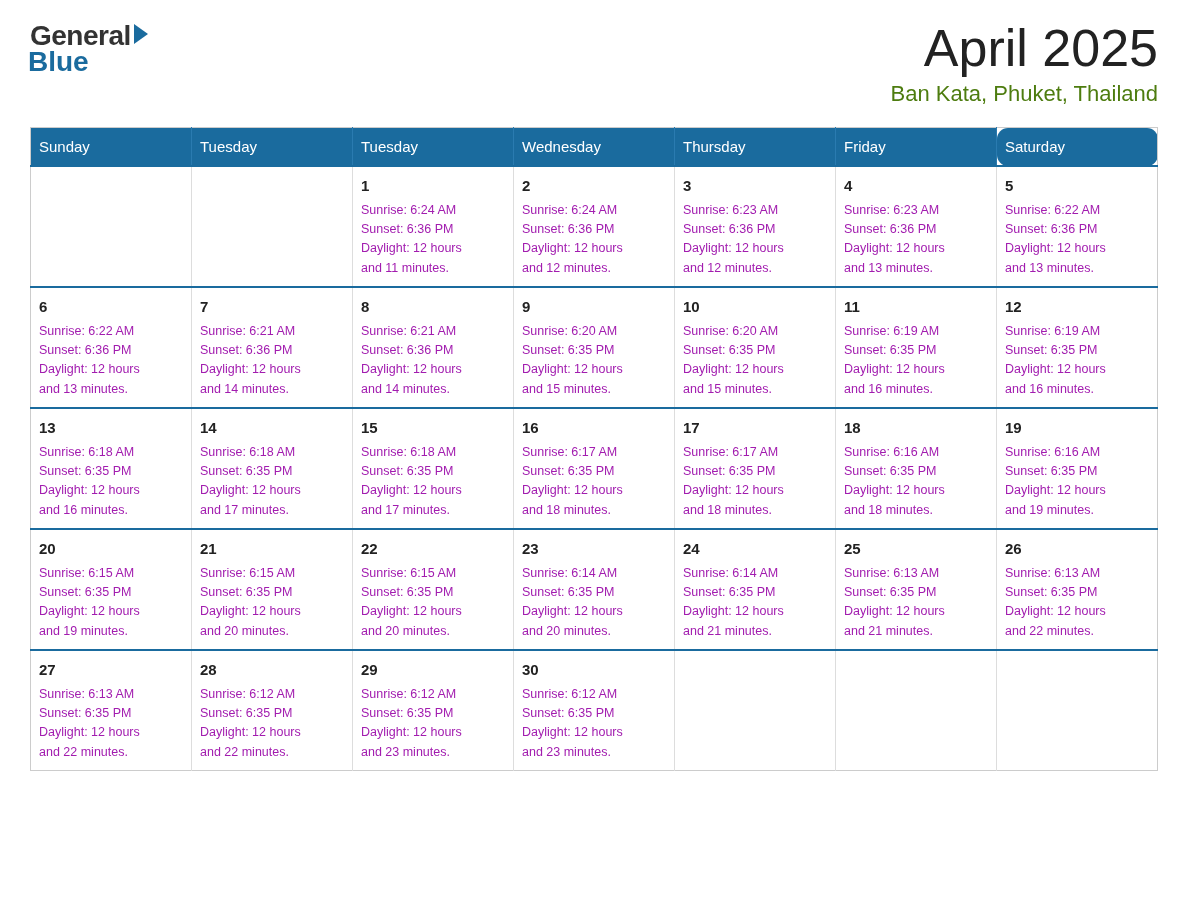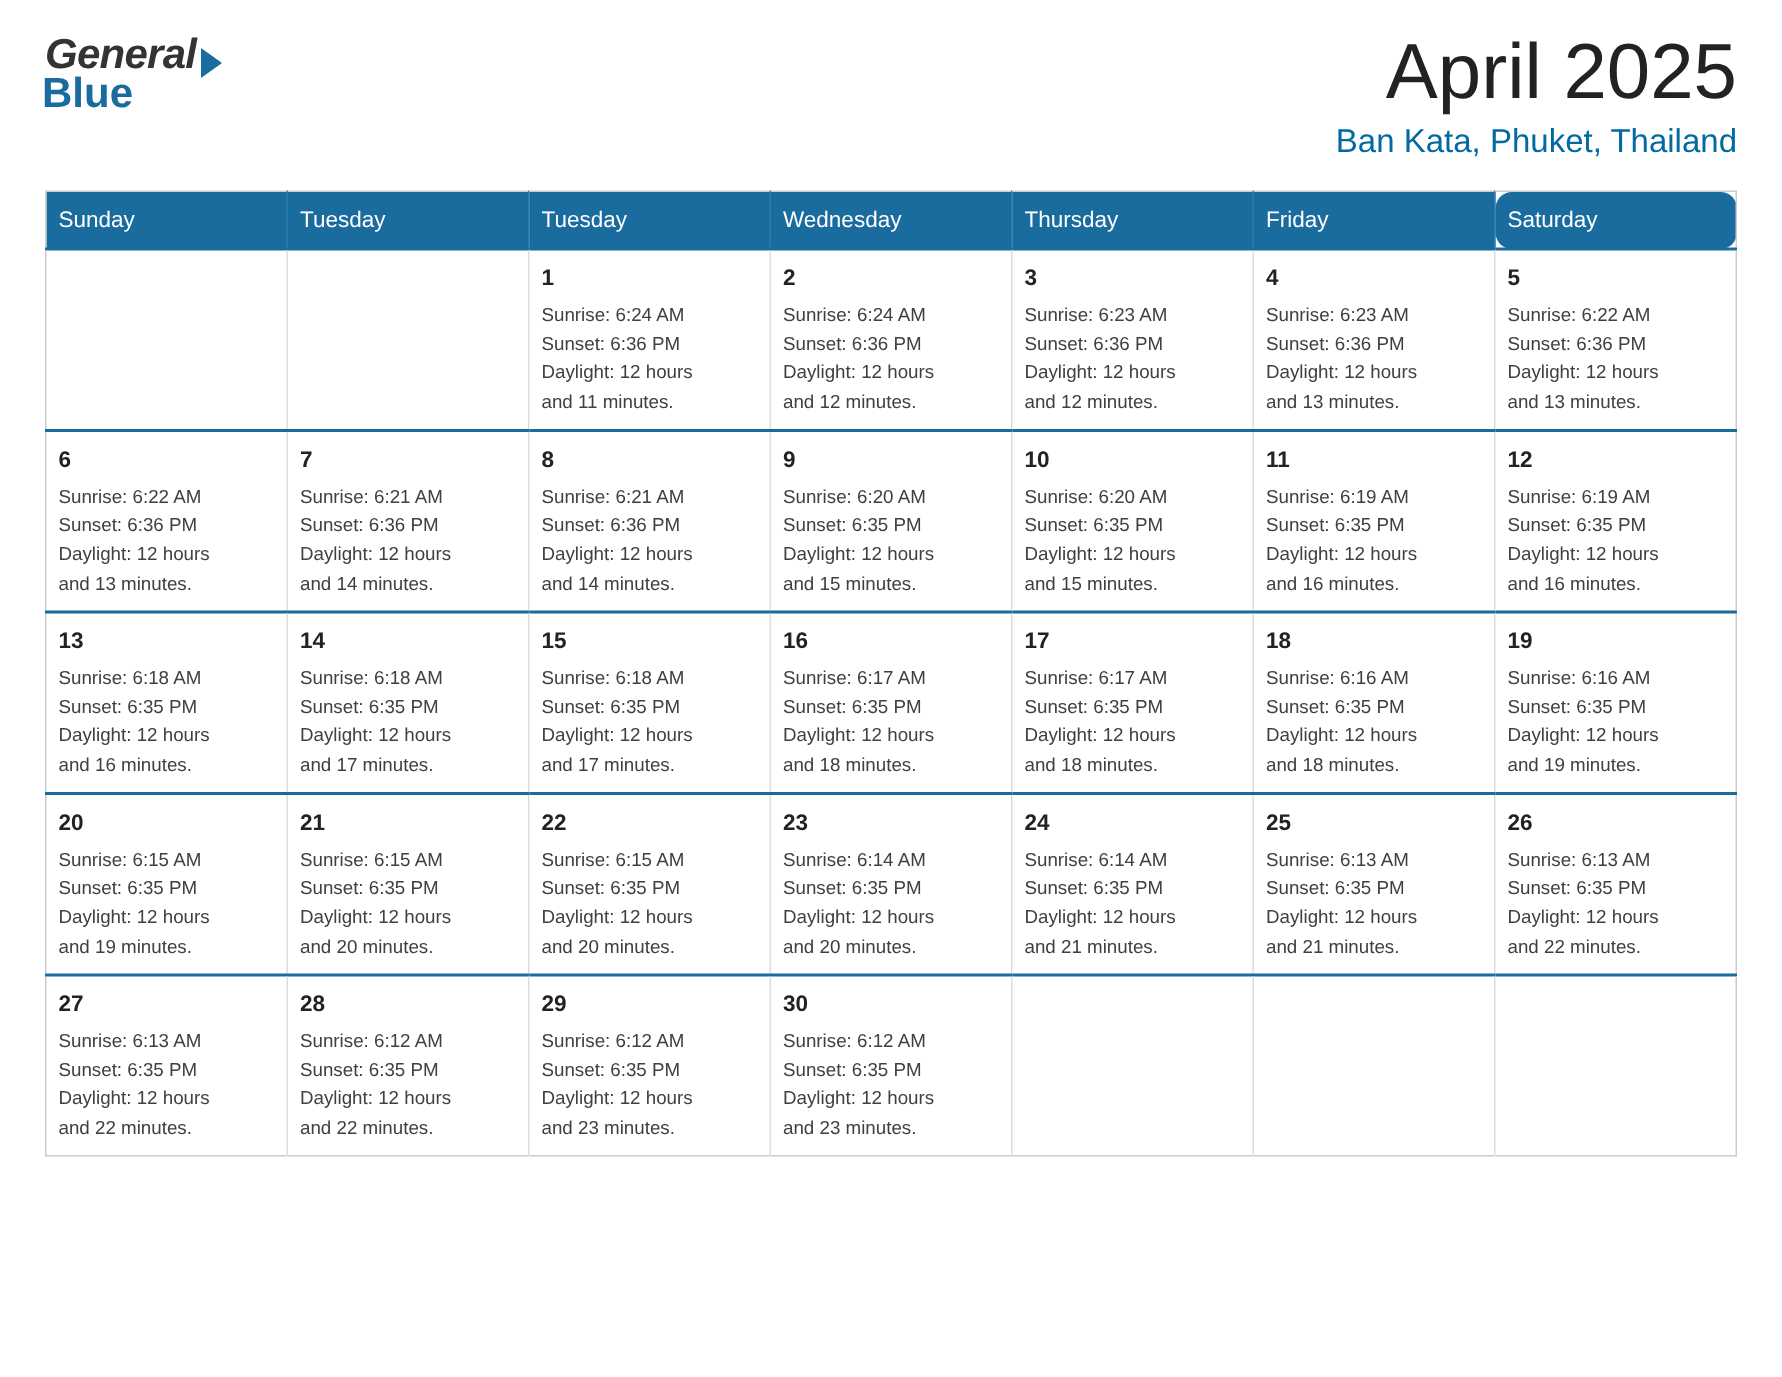--- a/index.html
+++ b/index.html
@@ -23,8 +23,7 @@
     }
     .logo-top {
       display: flex;
-      align-items: flex-end;
-      font-style: italic;
+      align-items: flex-start;
     }
     .logo-general {
       font-size: 28px;

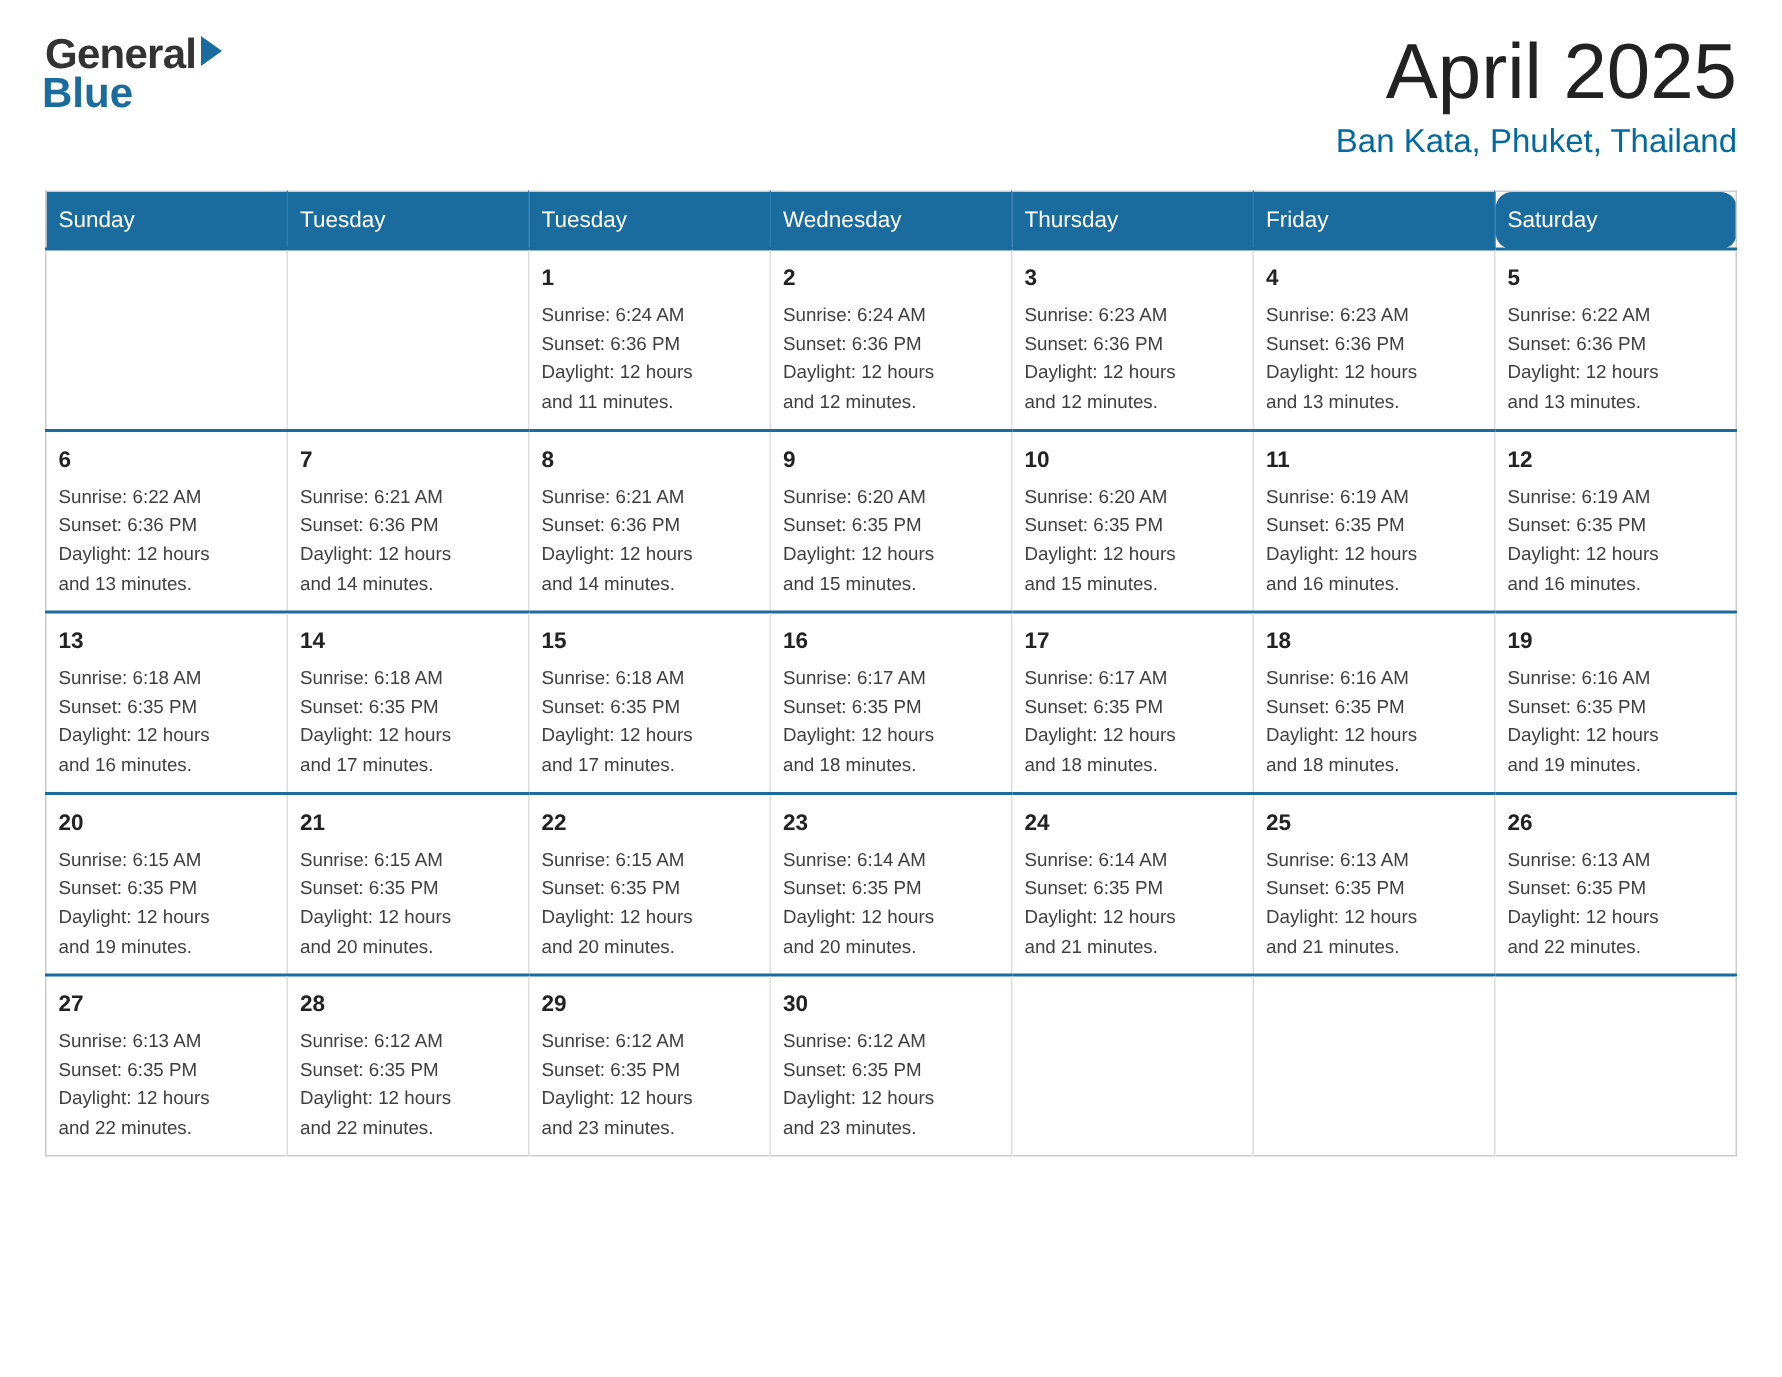--- a/index.html
+++ b/index.html
@@ -58,7 +58,7 @@
     }
     .location-title {
       font-size: 22px;
-      color: #0369a1;
+      color: #4d7c0f;
       margin-top: 4px;
     }
     .calendar {

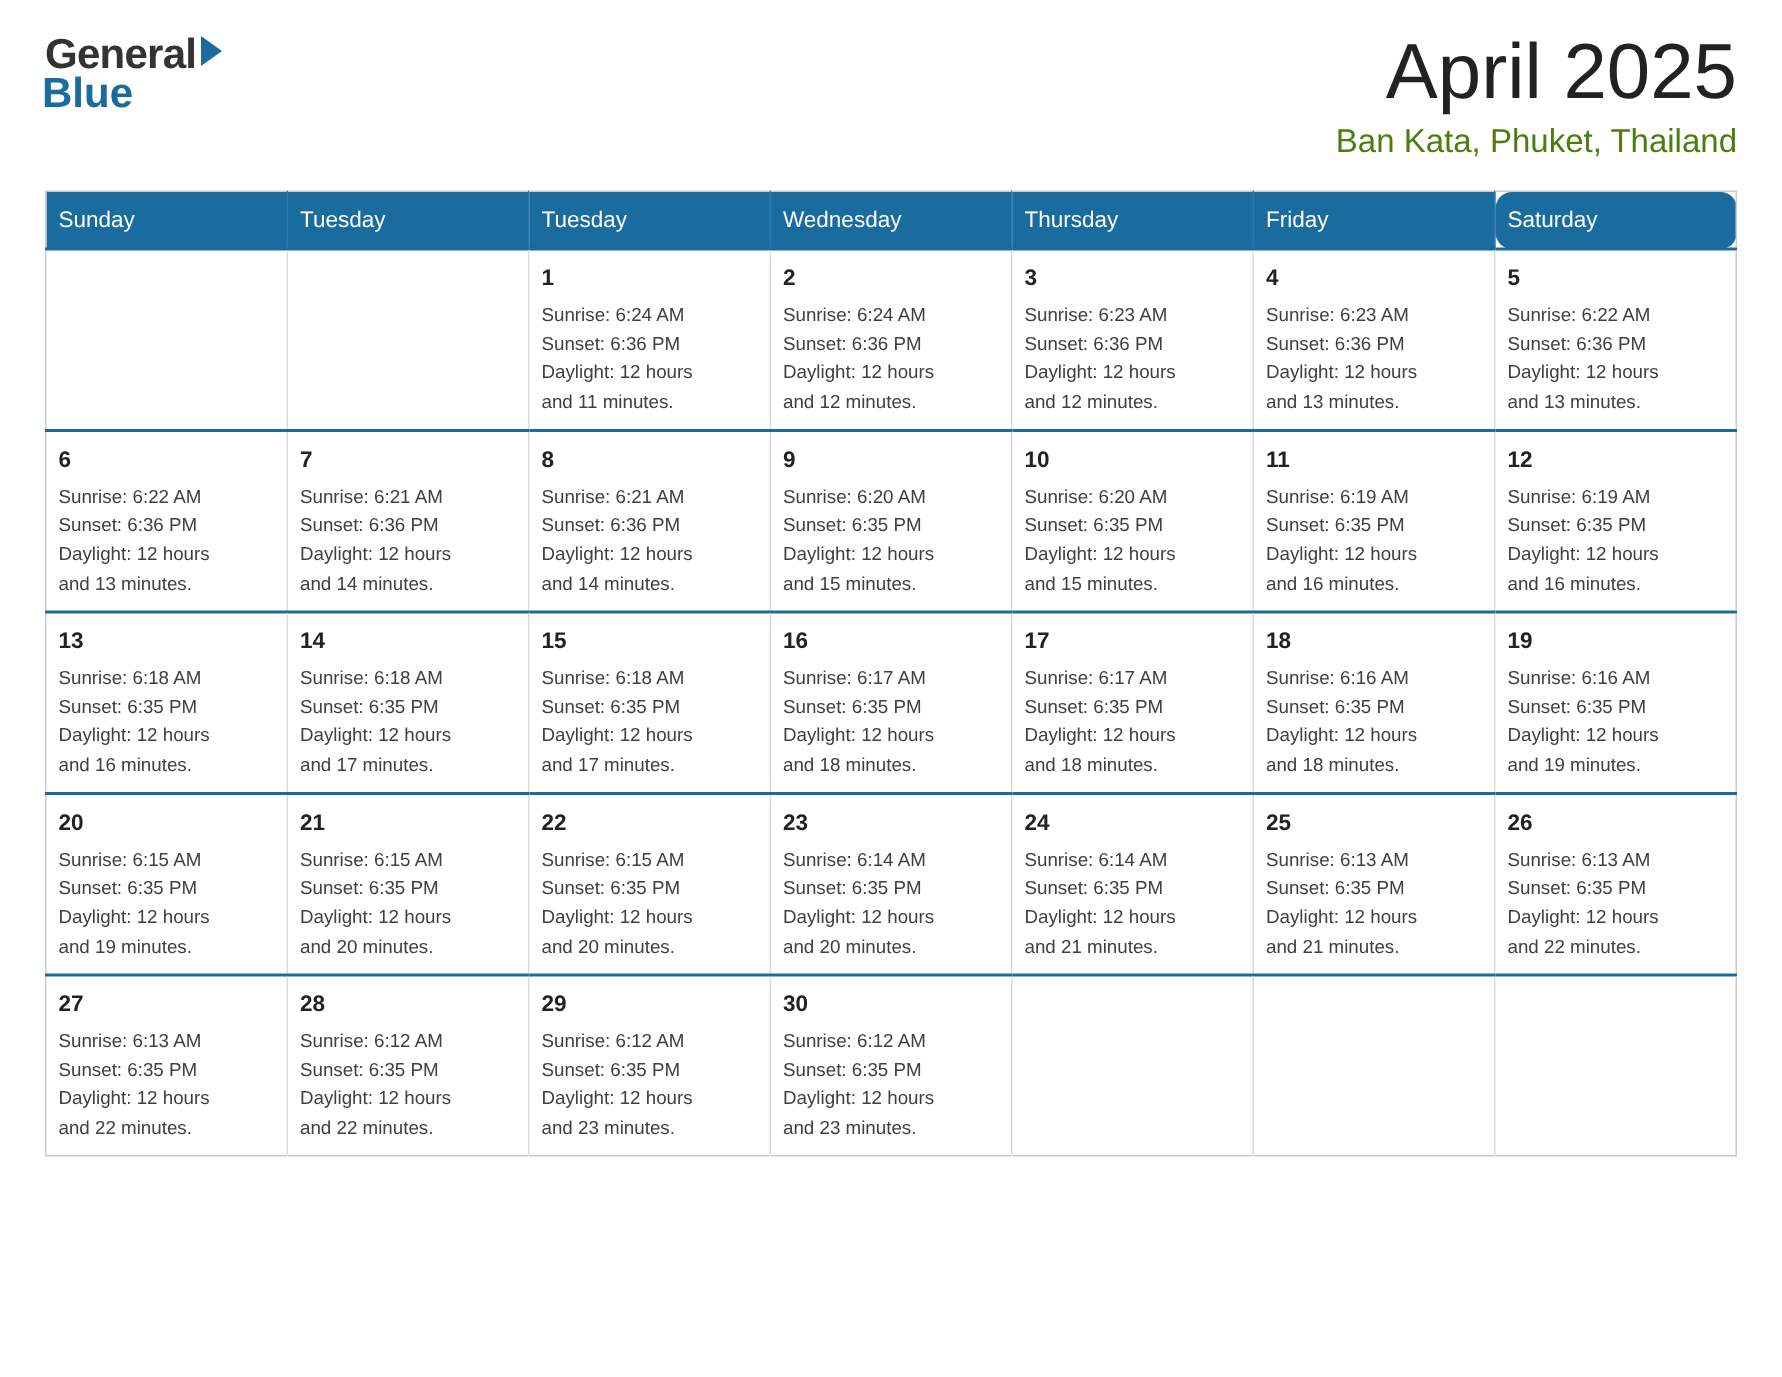--- a/index.html
+++ b/index.html
@@ -103,7 +103,7 @@
     }
     .day-info {
       font-size: 12.5px;
-      color: #404040;
+      color: #a21caf;
       line-height: 1.55;
     }
     .empty-cell {

